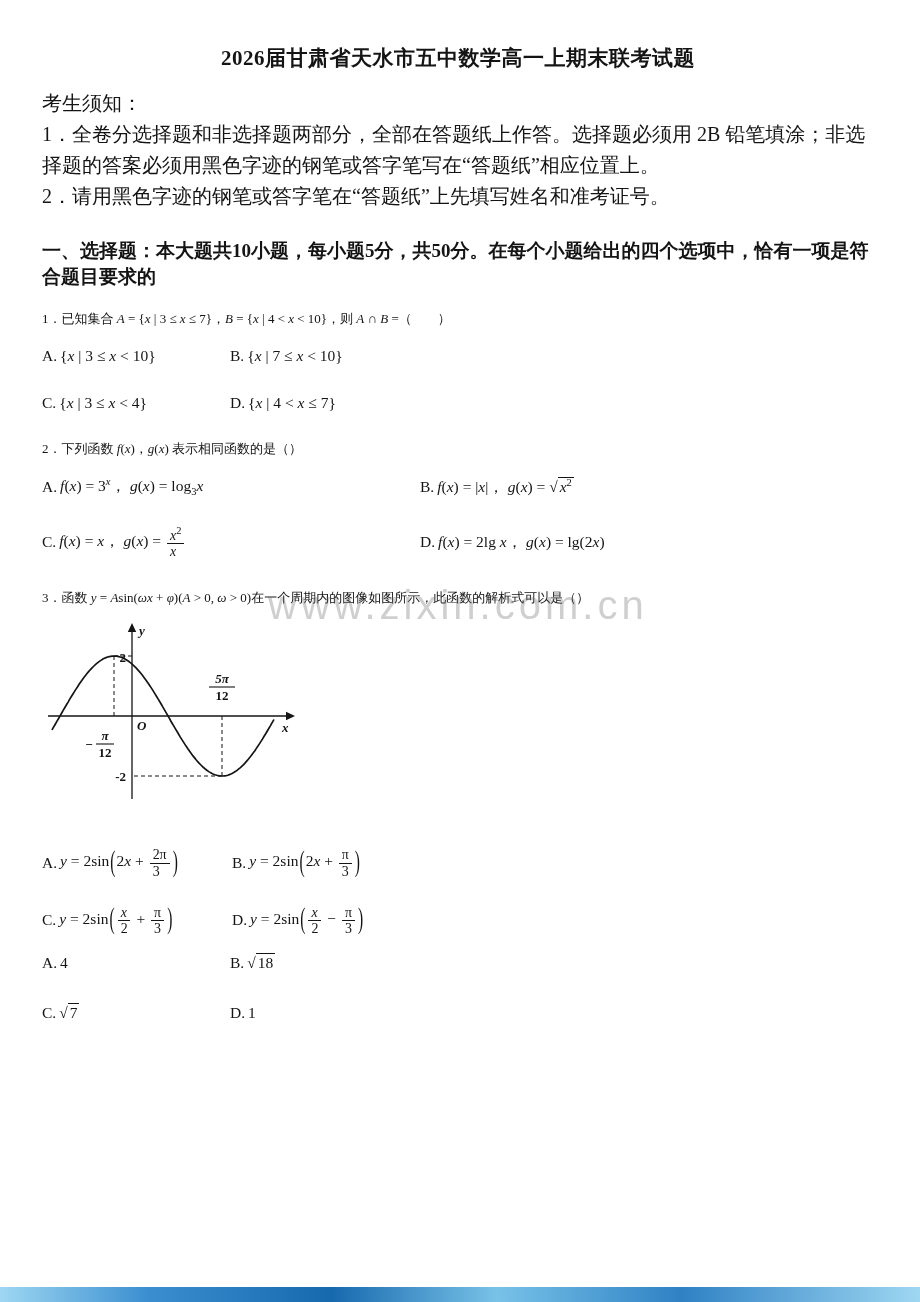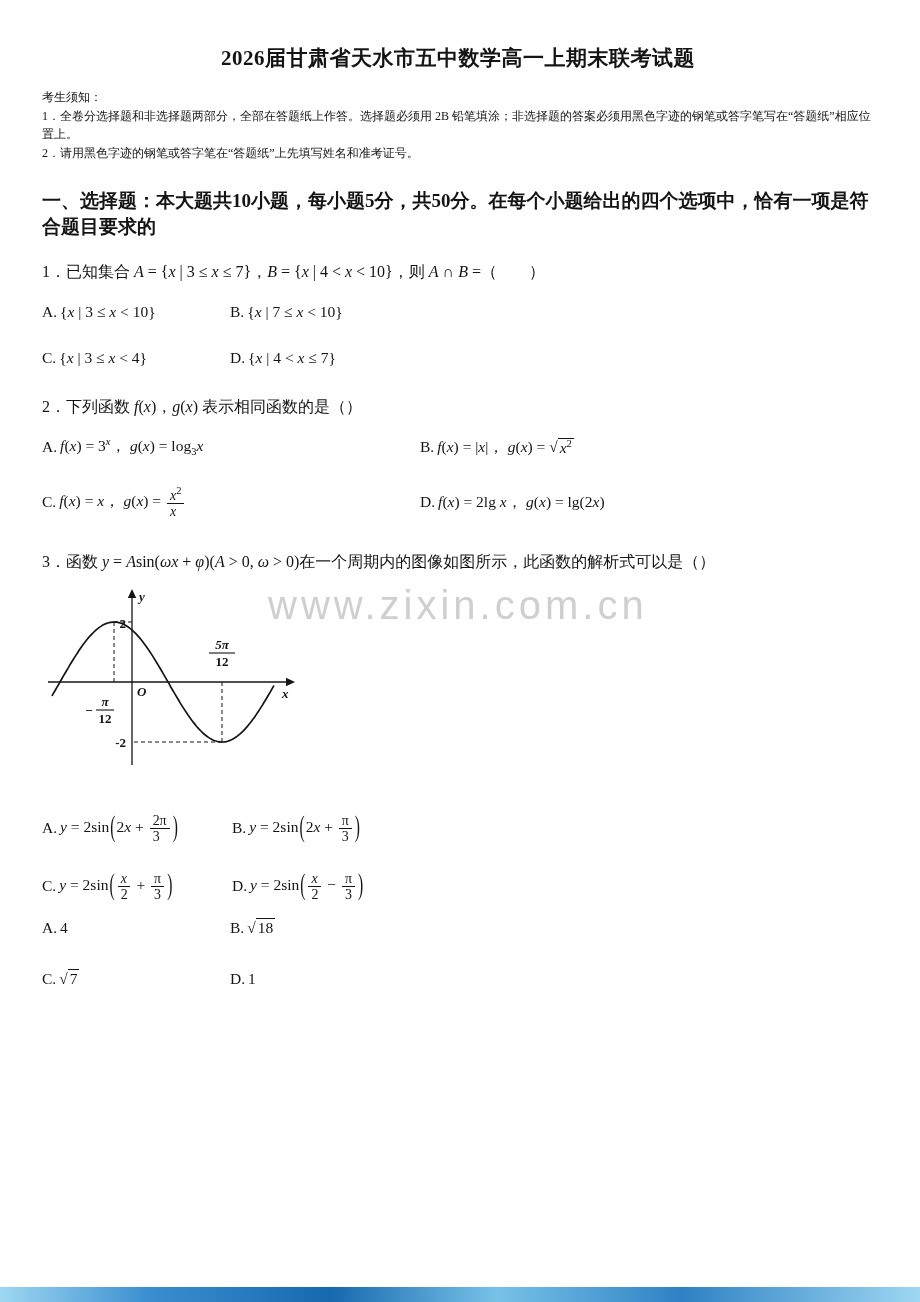--- a/index.html
+++ b/index.html
@@ -8,7 +8,7 @@
        font-family:"Liberation Serif","DejaVu Serif",serif;color:#141414}
   .page{position:relative;width:100%;height:100%;padding:0 46px 0 42px}
   .title{font-size:21px;font-weight:700;text-align:center;margin:0;padding-top:44px;letter-spacing:.5px}
-  .notice{margin-top:16px;font-size:12px;line-height:1.55}
+  .notice{margin-top:16px;font-size:20px;line-height:1.55}
   .notice p{margin:0}
   .section-heading{margin-top:26px;font-size:19px;font-weight:700}
   .stem{font-size:16px;margin:0;line-height:1.7}

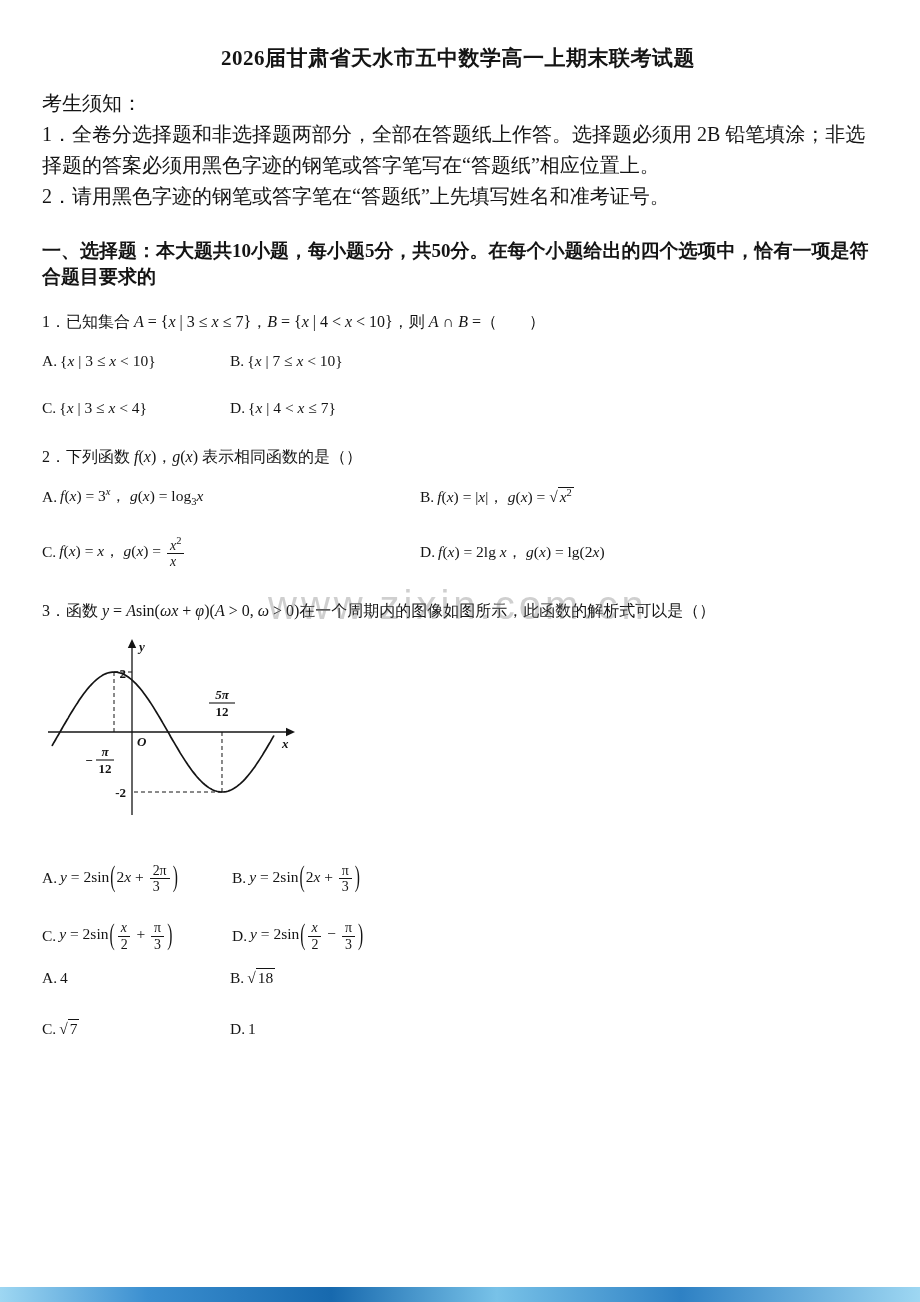--- a/index.html
+++ b/index.html
@@ -11,7 +11,7 @@
   .notice{margin-top:16px;font-size:20px;line-height:1.55}
   .notice p{margin:0}
   .section-heading{margin-top:26px;font-size:19px;font-weight:700}
-  .stem{font-size:16px;margin:0;line-height:1.7}
+  .stem{font-size:13px;margin:0;line-height:1.7}
   .mt18{margin-top:18px}.mt22{margin-top:22px}.mt28{margin-top:28px}.mt30{margin-top:30px}
   i{font-family:"Liberation Serif","DejaVu Serif",serif}
   sup,sub{font-size:10.5px}

